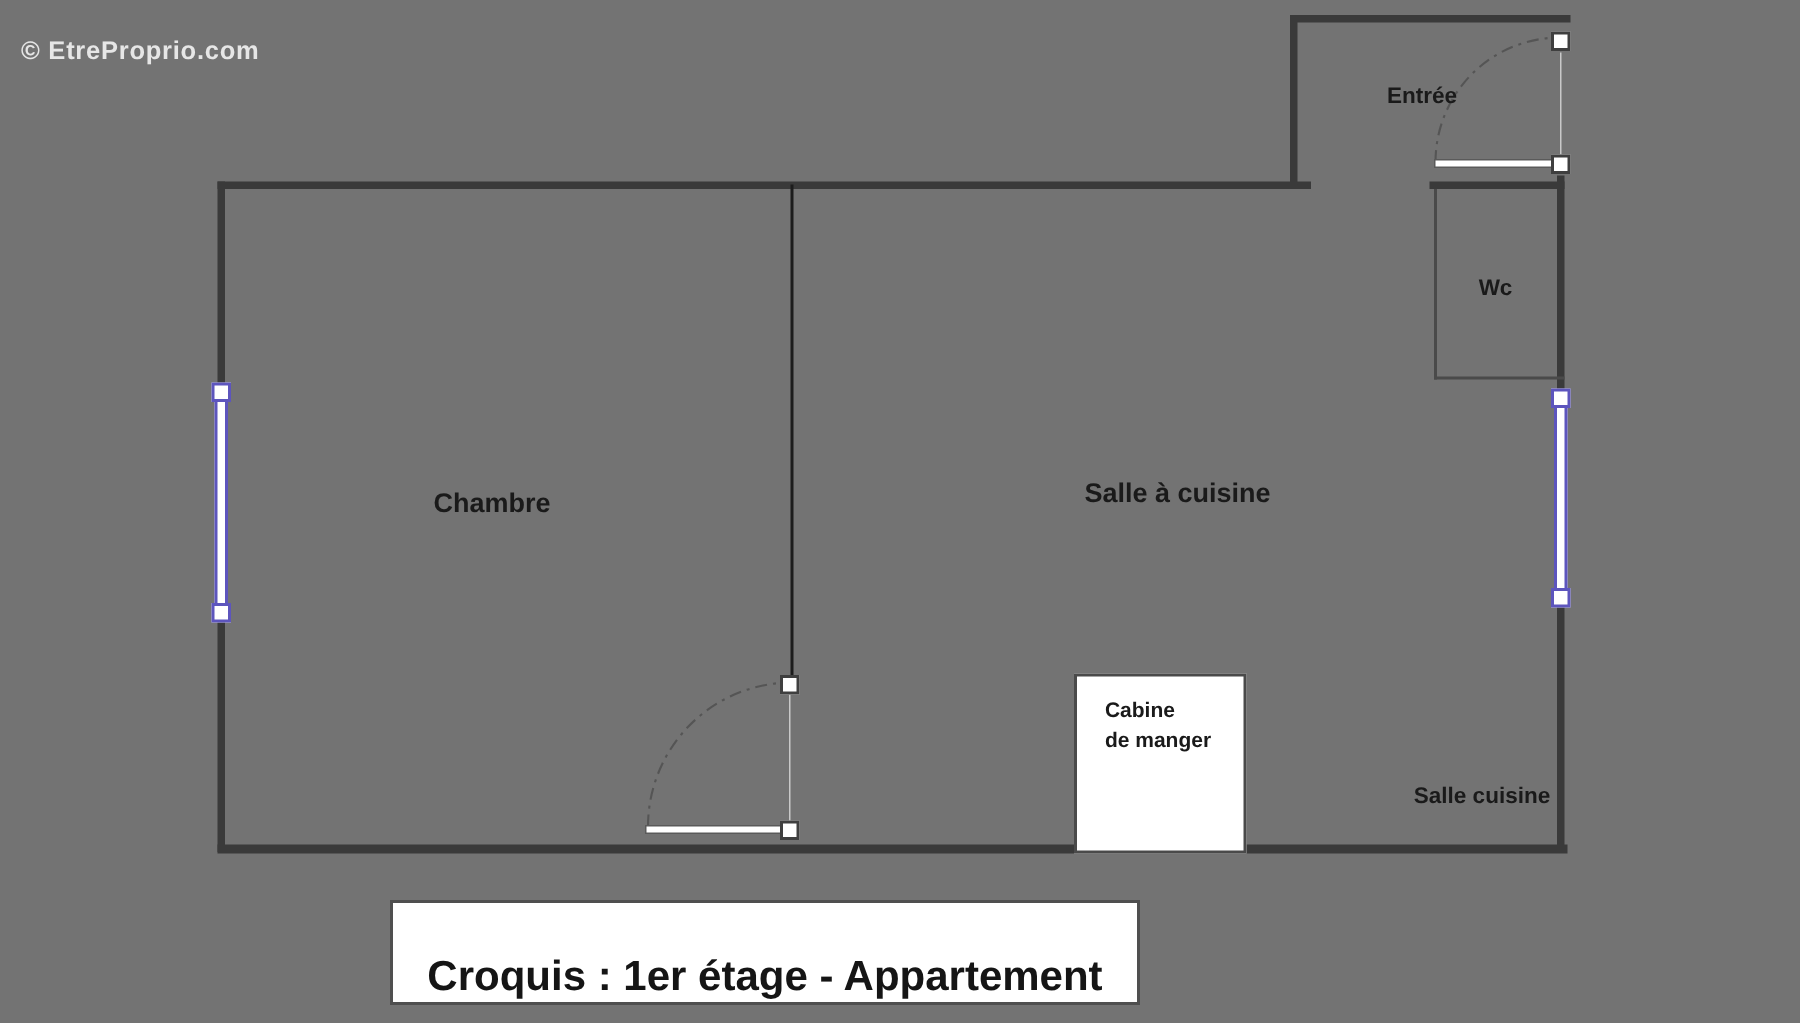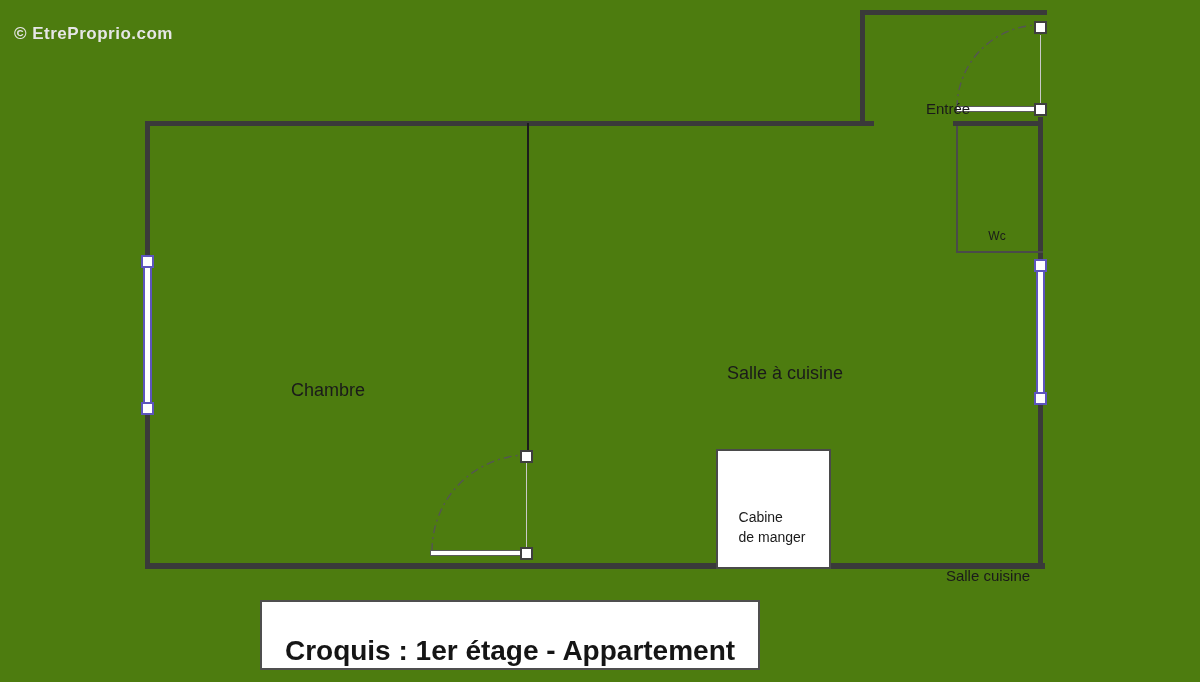--- a/index.html
+++ b/index.html
@@ -11,7 +11,7 @@
   }
   html,body{margin:0;padding:0;background:#fff;}
   .stage{
-    position:relative;width:1200px;height:682px;background:#4d7c0f;overflow:hidden;
+    position:relative;width:1200px;height:682px;background:#737373;overflow:hidden;
     font-family:"Liberation Sans", sans-serif;
   }
   .wall{position:absolute;background:var(--wall);}

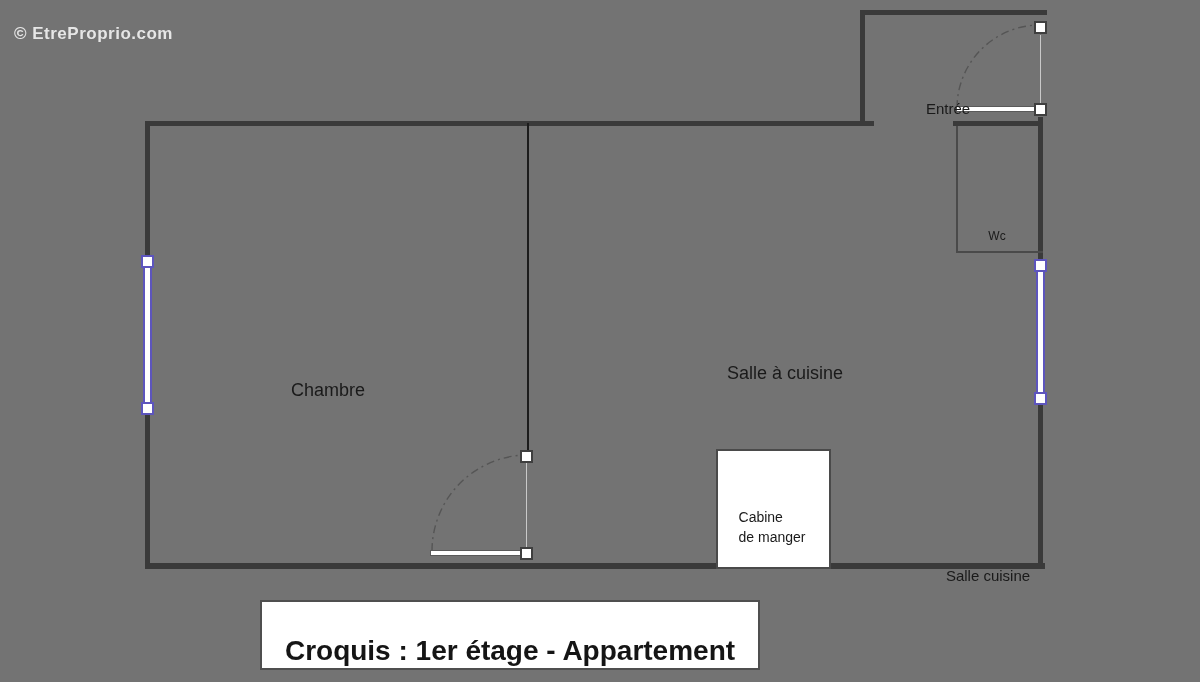--- a/index.html
+++ b/index.html
@@ -62,7 +62,7 @@
     border:2px solid var(--thinwall);background:#fff;}
 
   
-  .room-label{position:absolute;transform:translate(-50%,-50%);font-weight:normal;color:var(--text);white-space:nowrap;margin-top:44px;}
+  .room-label{position:absolute;transform:translate(-50%,-50%);font-weight:bold;color:var(--text);white-space:nowrap;}
   #label-chambre{left:328px;top:346px;font-size:18px;}
   #label-salle{left:785px;top:329px;font-size:18px;}
   #label-entree{left:948px;top:64px;font-size:15px;}

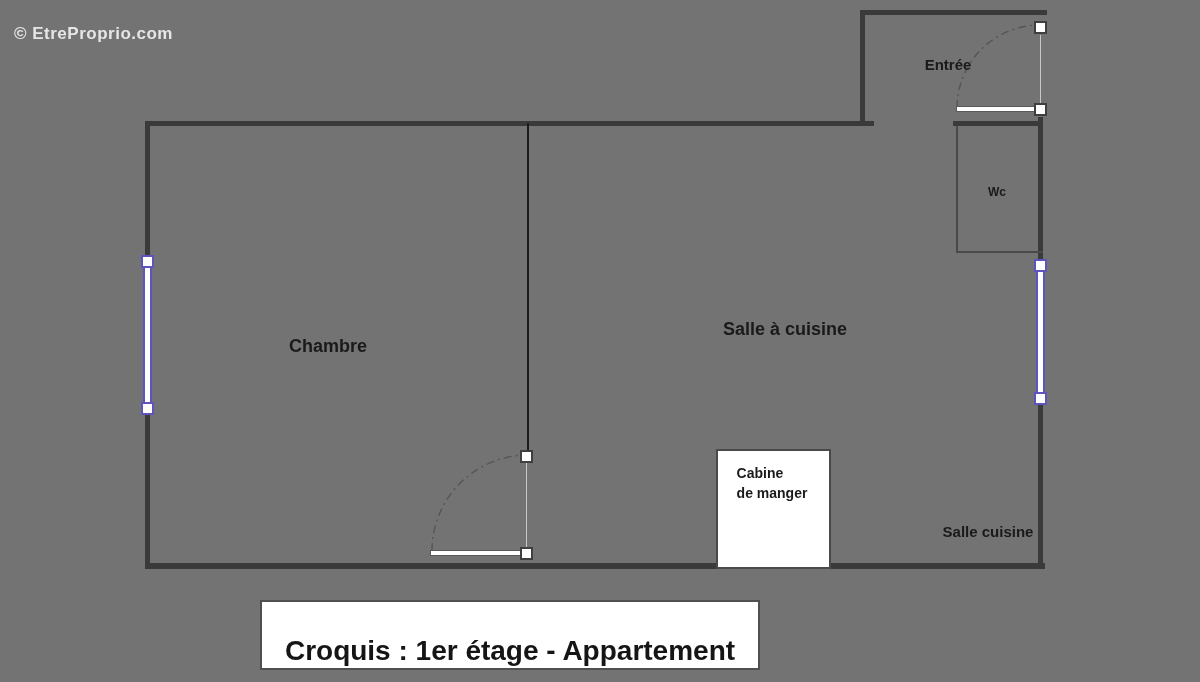--- a/index.html
+++ b/index.html
@@ -66,7 +66,7 @@
   #label-chambre{left:328px;top:346px;font-size:18px;}
   #label-salle{left:785px;top:329px;font-size:18px;}
   #label-entree{left:948px;top:64px;font-size:15px;}
-  #label-wc{left:997px;top:192px;font-size:12px;}
+  #label-wc{left:997px;top:192px;font-size:15px;}
   #label-cabine{left:772px;top:483px;font-size:14px;line-height:20px;}
   #label-coin{left:988px;top:531px;font-size:15px;}
 

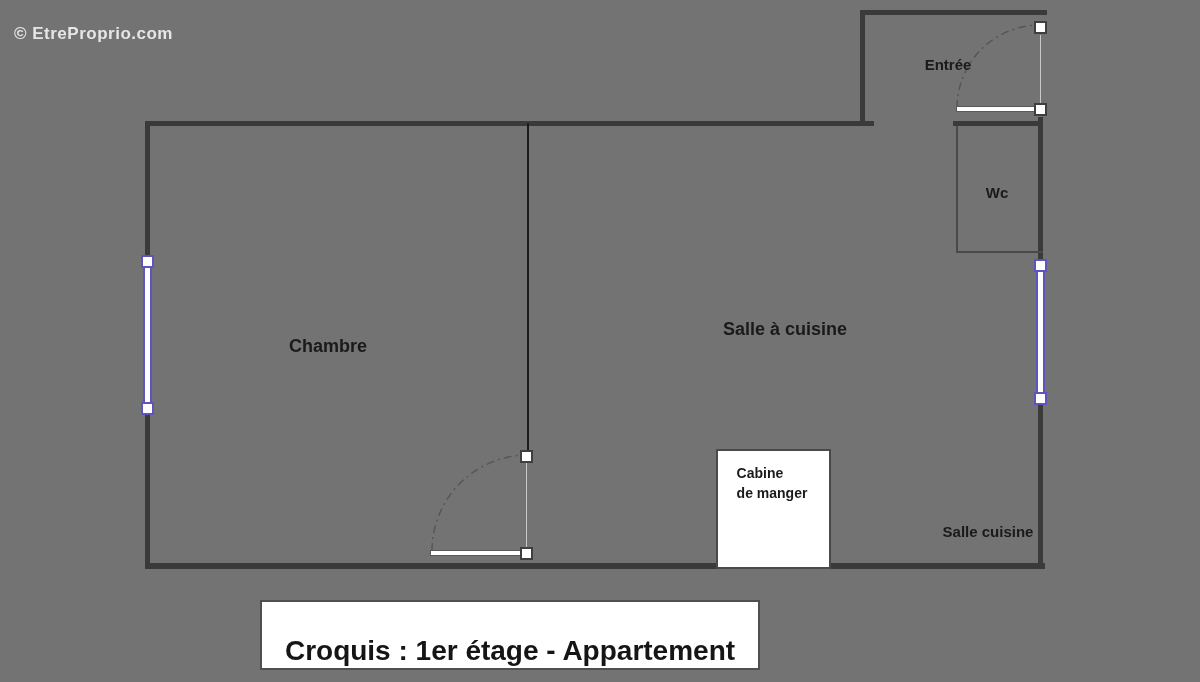--- a/index.html
+++ b/index.html
@@ -63,7 +63,7 @@
 
   
   .room-label{position:absolute;transform:translate(-50%,-50%);font-weight:bold;color:var(--text);white-space:nowrap;}
-  #label-chambre{left:328px;top:346px;font-size:18px;}
+  #label-chambre{left:328px;top:336px;font-size:18px;}
   #label-salle{left:785px;top:329px;font-size:18px;}
   #label-entree{left:948px;top:64px;font-size:15px;}
   #label-wc{left:997px;top:192px;font-size:15px;}

